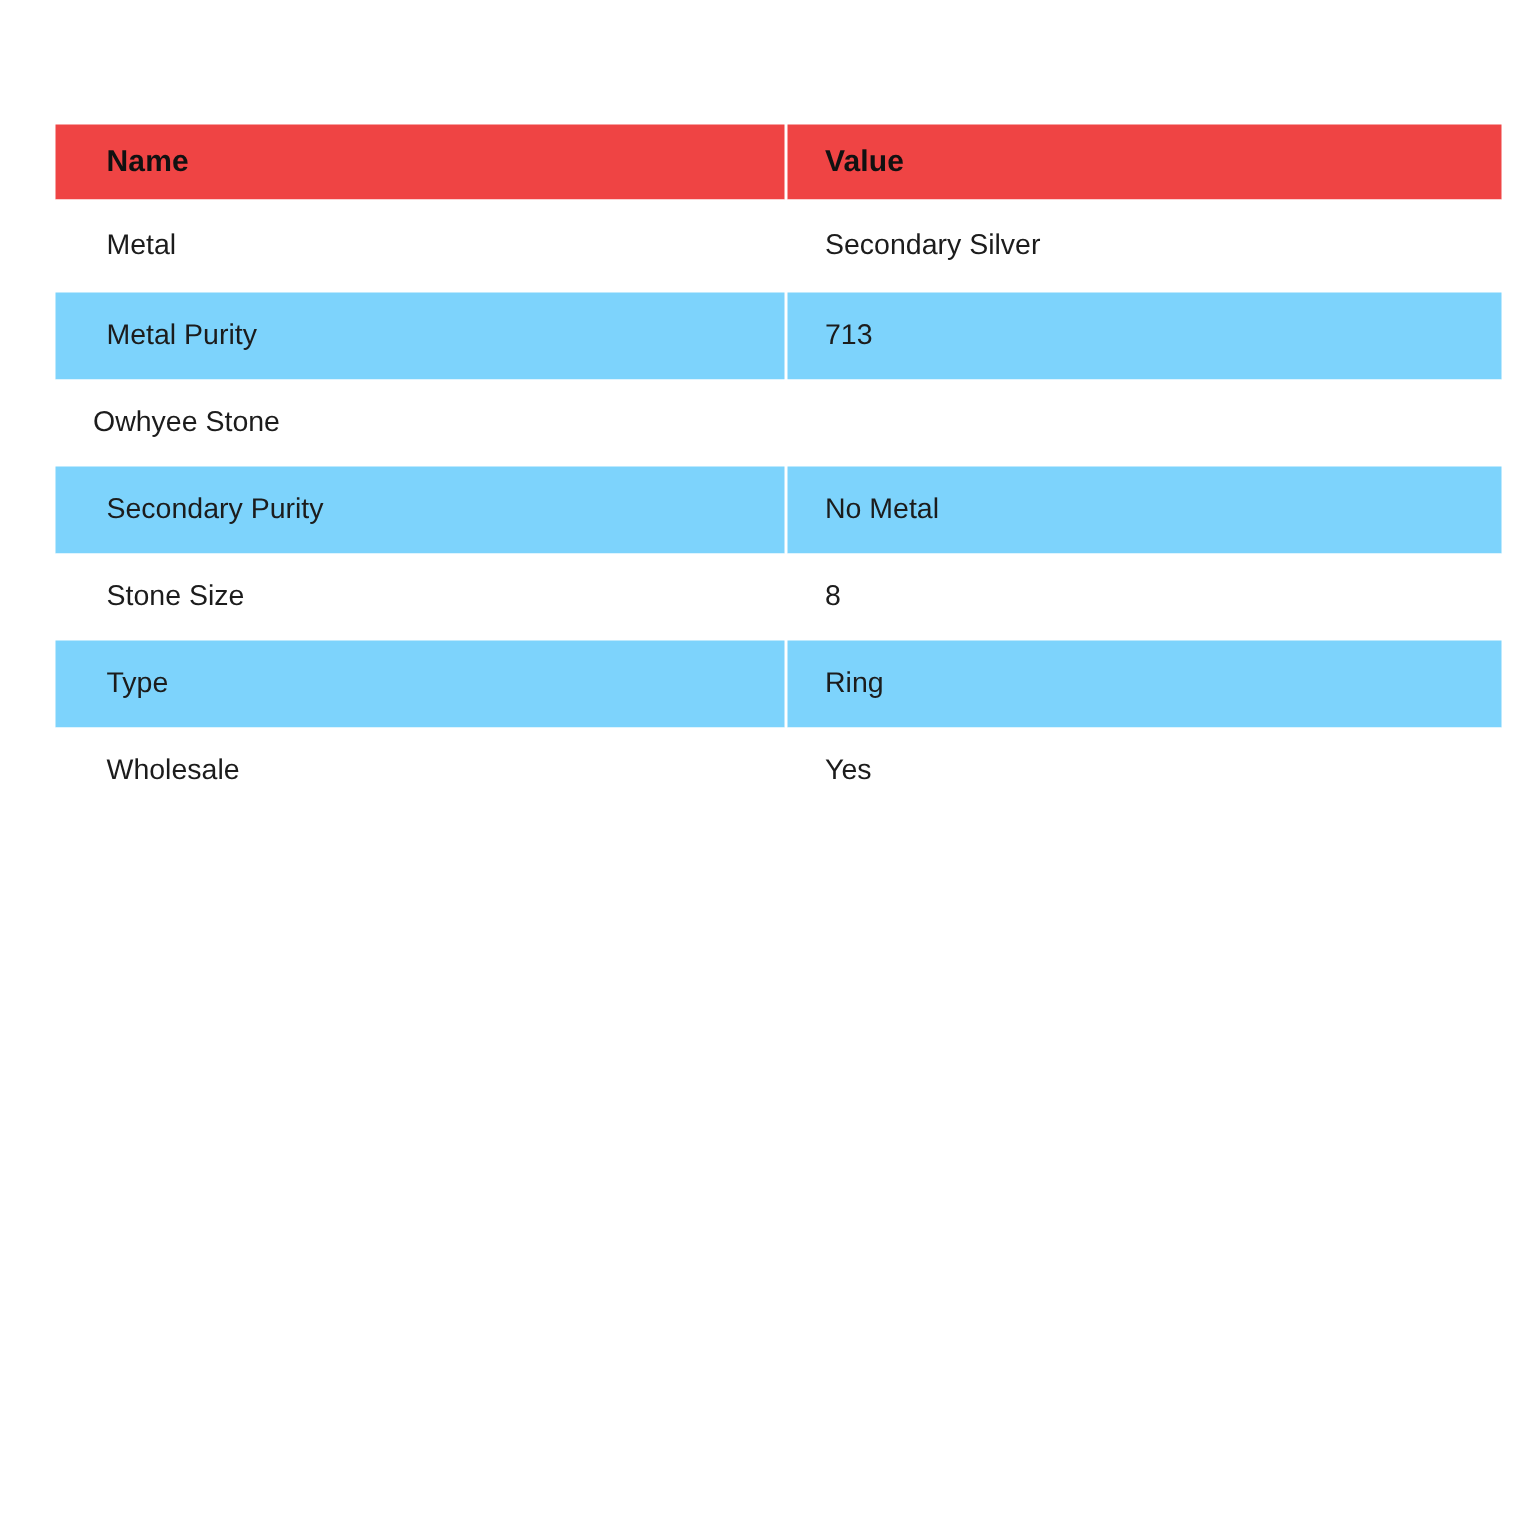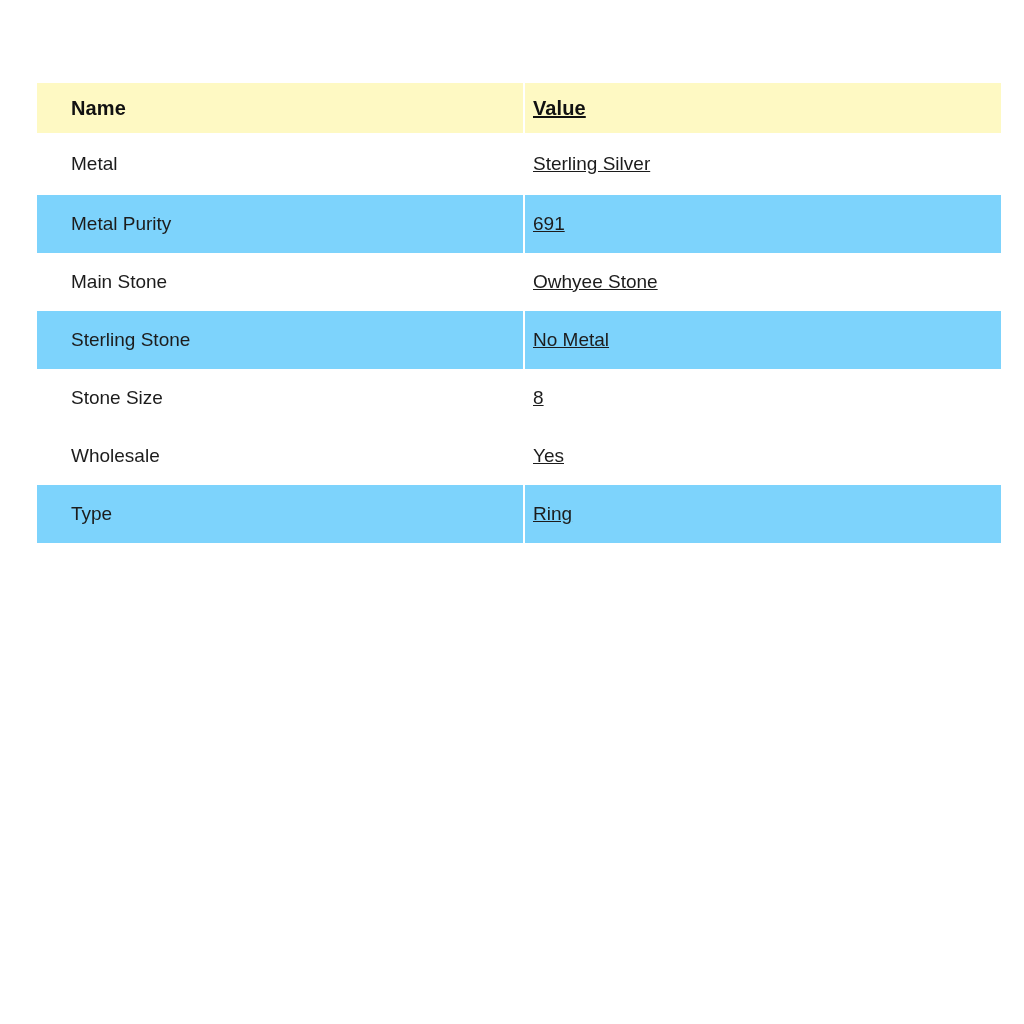--- a/index.html
+++ b/index.html
@@ -35,7 +35,7 @@
   .col-value { flex: 1 1 auto; padding-left: 8px; text-decoration: underline; }
   .header-row { height: 50px; }
   .header-row .th {
-    background: #fef9c3;
+    background: #ef4444;
     font-size: 20px;
     font-weight: 700;
     color: #111111;

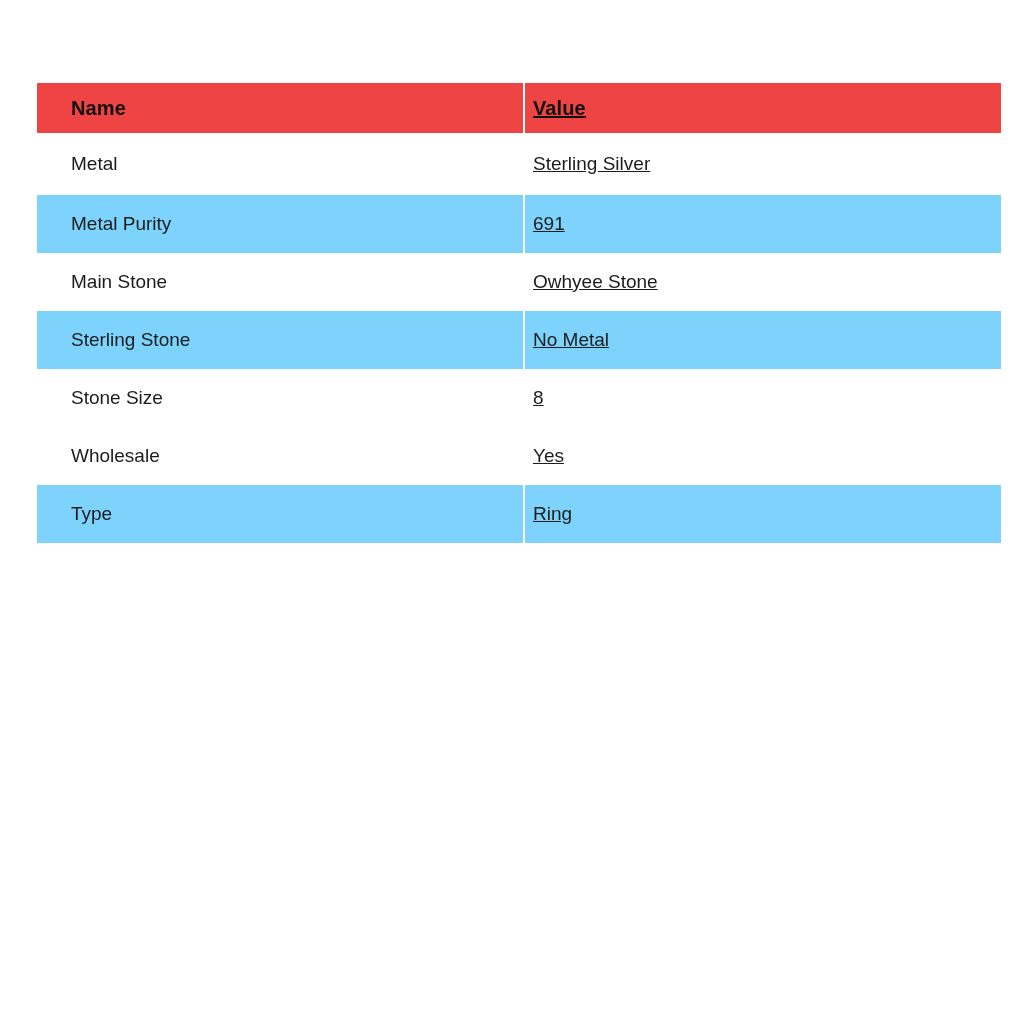--- a/index.html
+++ b/index.html
@@ -32,7 +32,7 @@
     white-space: nowrap;
   }
   .col-name { width: 486px; flex: 0 0 486px; padding-left: 34px; }
-  .col-value { flex: 1 1 auto; padding-left: 8px; text-decoration: underline; }
+  .col-value { flex: 1 1 auto; padding-left: 25px; }
   .header-row { height: 50px; }
   .header-row .th {
     background: #ef4444;

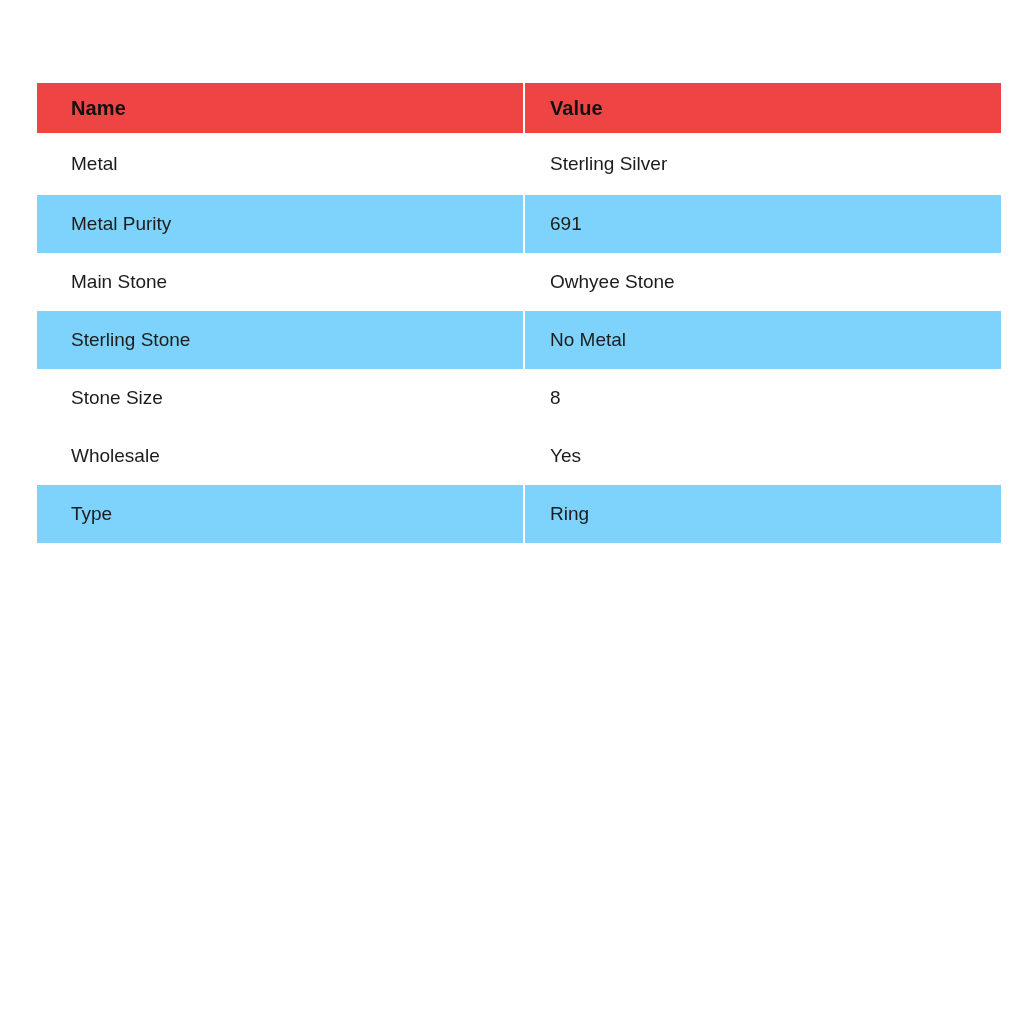--- a/index.html
+++ b/index.html
@@ -70,7 +70,7 @@
       <span>Metal</span>
     </div>
     <div class="td col-value">
-      <span>Sterling Silver</span>
+      <span>Secondary Silver</span>
     </div>
   </div>
 

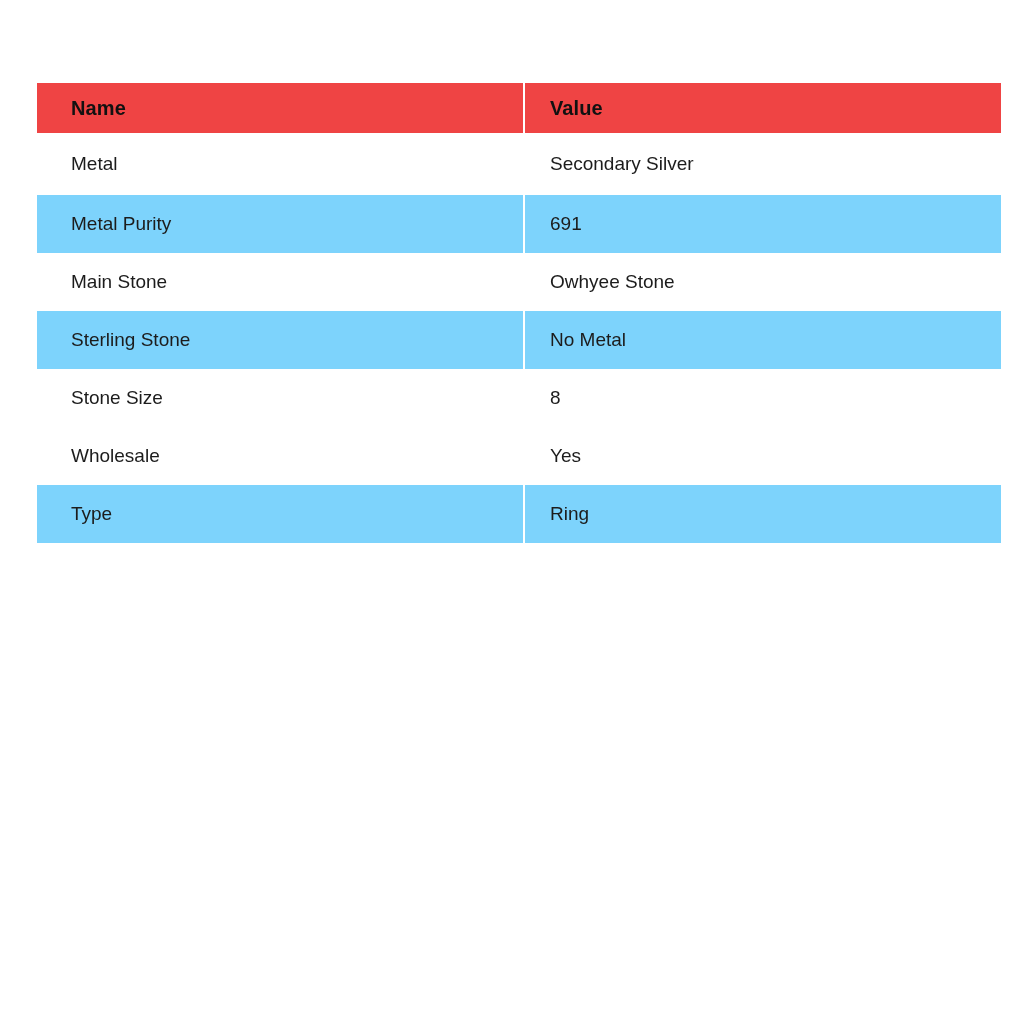--- a/index.html
+++ b/index.html
@@ -79,7 +79,7 @@
       <span>Metal Purity</span>
     </div>
     <div class="td col-value">
-      <span>691</span>
+      <span>713</span>
     </div>
   </div>
 

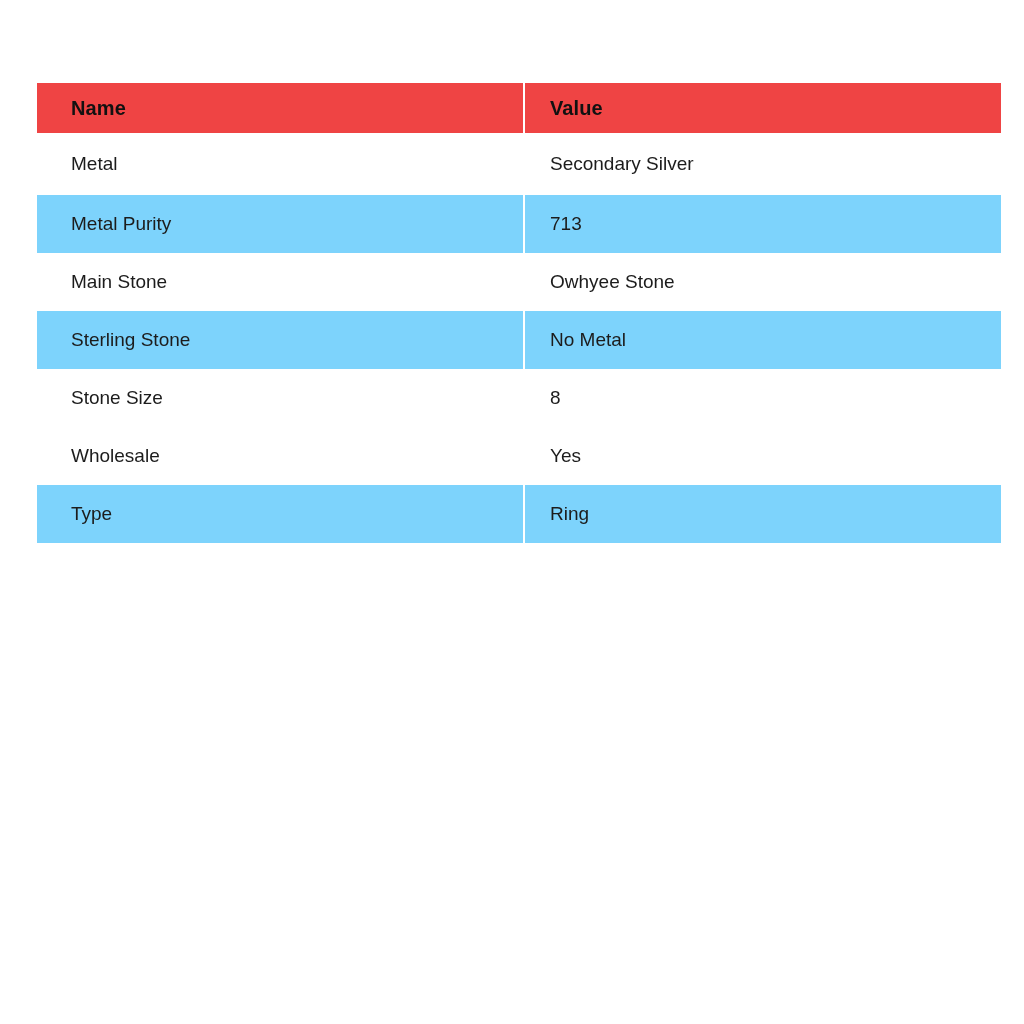--- a/index.html
+++ b/index.html
@@ -84,9 +84,6 @@
   </div>
 
   <div class="tr row">
-    <div class="td col-name">
-      <span>Main Stone</span>
-    </div>
     <div class="td col-value">
       <span>Owhyee Stone</span>
     </div>

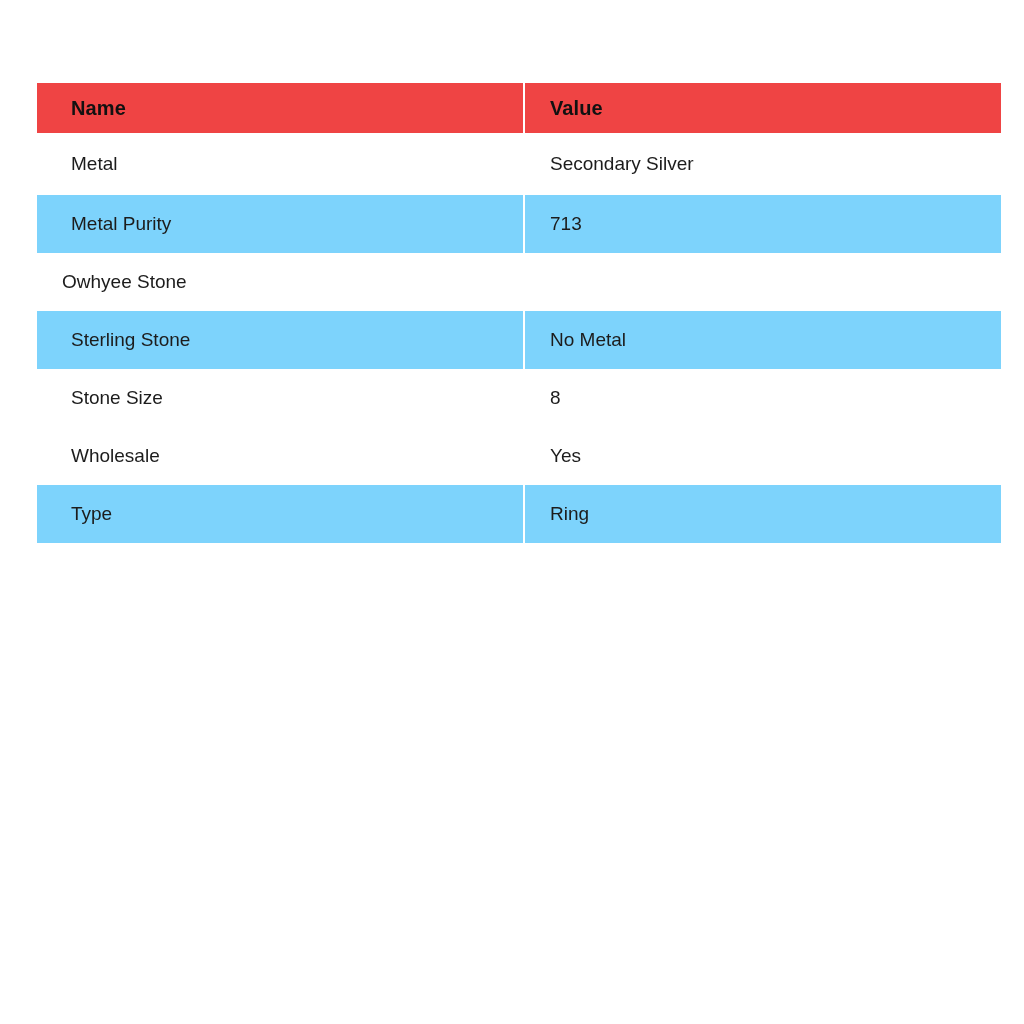--- a/index.html
+++ b/index.html
@@ -91,7 +91,7 @@
 
   <div class="tr row alt">
     <div class="td col-name">
-      <span>Sterling Stone</span>
+      <span>Secondary Purity</span>
     </div>
     <div class="td col-value">
       <span>No Metal</span>

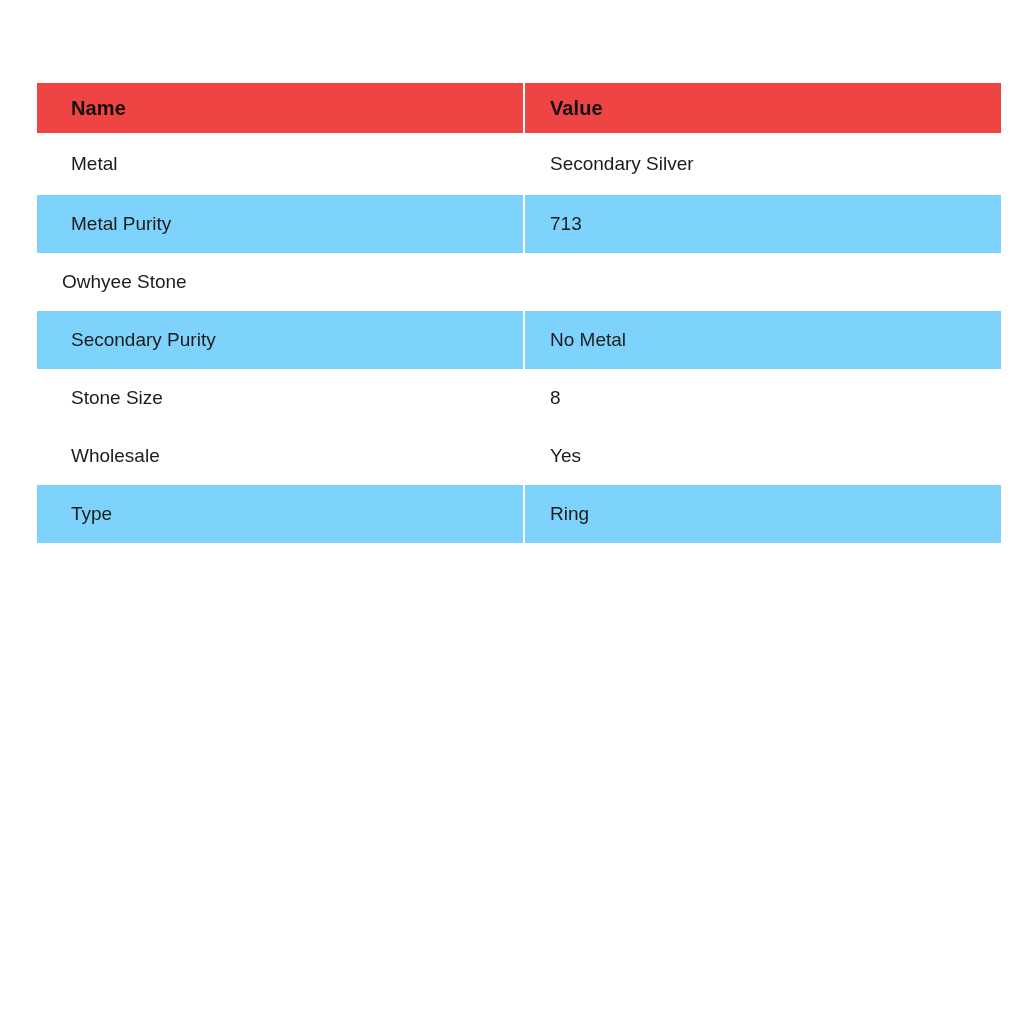--- a/index.html
+++ b/index.html
@@ -107,6 +107,15 @@
     </div>
   </div>
 
+  <div class="tr row alt">
+    <div class="td col-name">
+      <span>Type</span>
+    </div>
+    <div class="td col-value">
+      <span>Ring</span>
+    </div>
+  </div>
+
   <div class="tr row">
     <div class="td col-name">
       <span>Wholesale</span>
@@ -116,15 +125,6 @@
     </div>
   </div>
 
-  <div class="tr row alt">
-    <div class="td col-name">
-      <span>Type</span>
-    </div>
-    <div class="td col-value">
-      <span>Ring</span>
-    </div>
-  </div>
-
 </div>
 
 </body></html>

